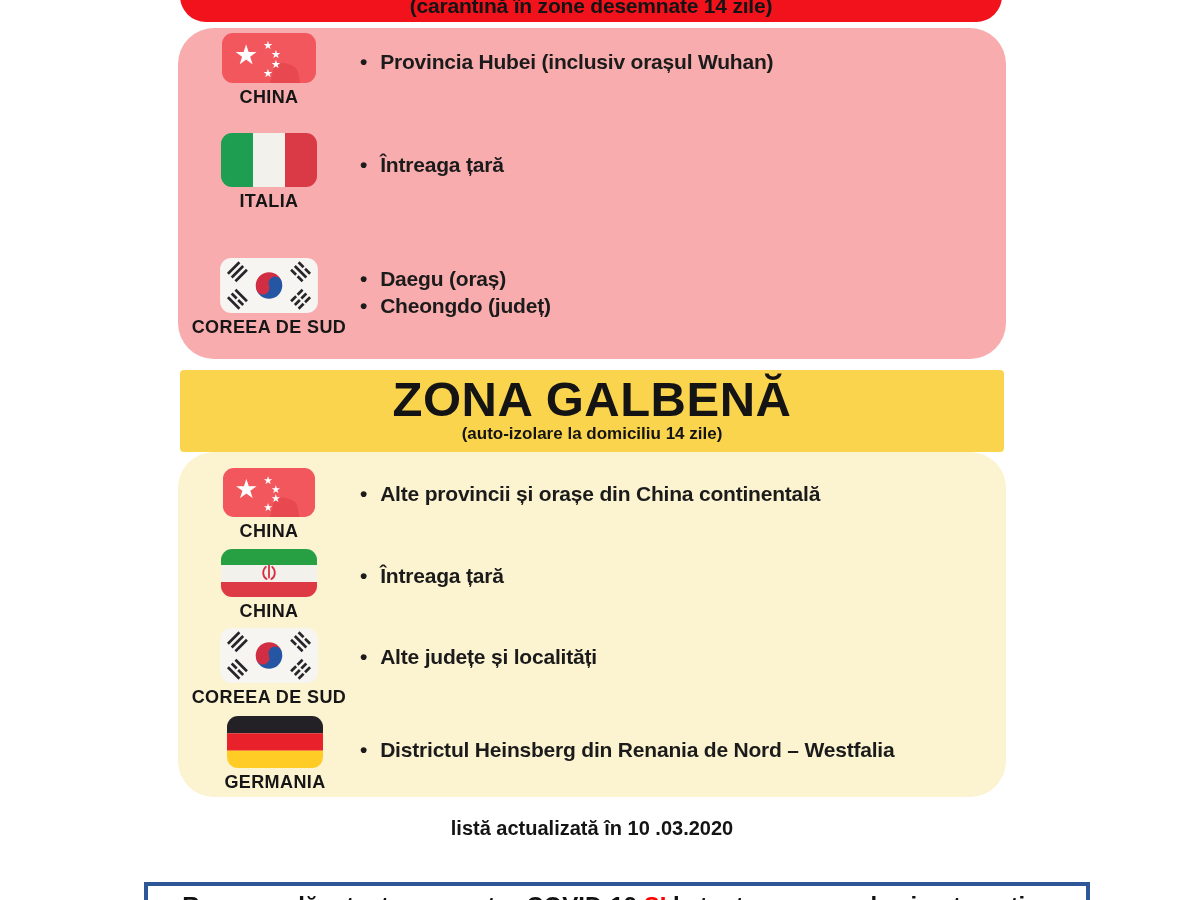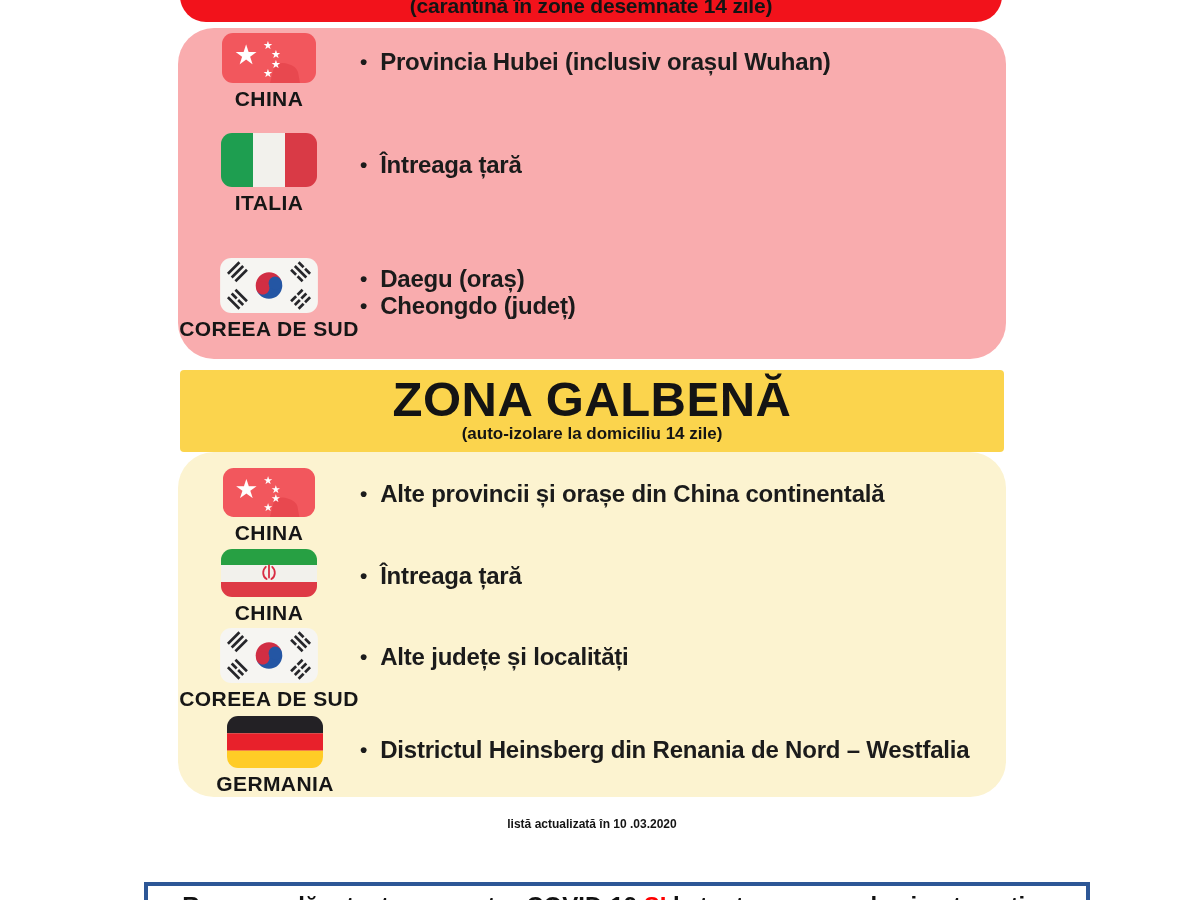--- a/index.html
+++ b/index.html
@@ -27,7 +27,7 @@
   .country svg{display:block;}
   .country-label{margin-top:4px;font-size:21px;font-weight:bold;color:#161616;letter-spacing:0.4px;white-space:nowrap;}
   ul.items{position:absolute;left:182px;margin:0;padding:0;list-style:none;}
-  ul.items li{display:flex;align-items:flex-start;font-size:24px;font-weight:bold;color:#1b1b1b;
+  ul.items li{display:flex;align-items:flex-start;font-size:21px;font-weight:bold;color:#1b1b1b;
     line-height:27px;letter-spacing:-0.2px;white-space:nowrap;}
   ul.items li::before{content:"•";margin-right:13px;font-size:21px;}
 

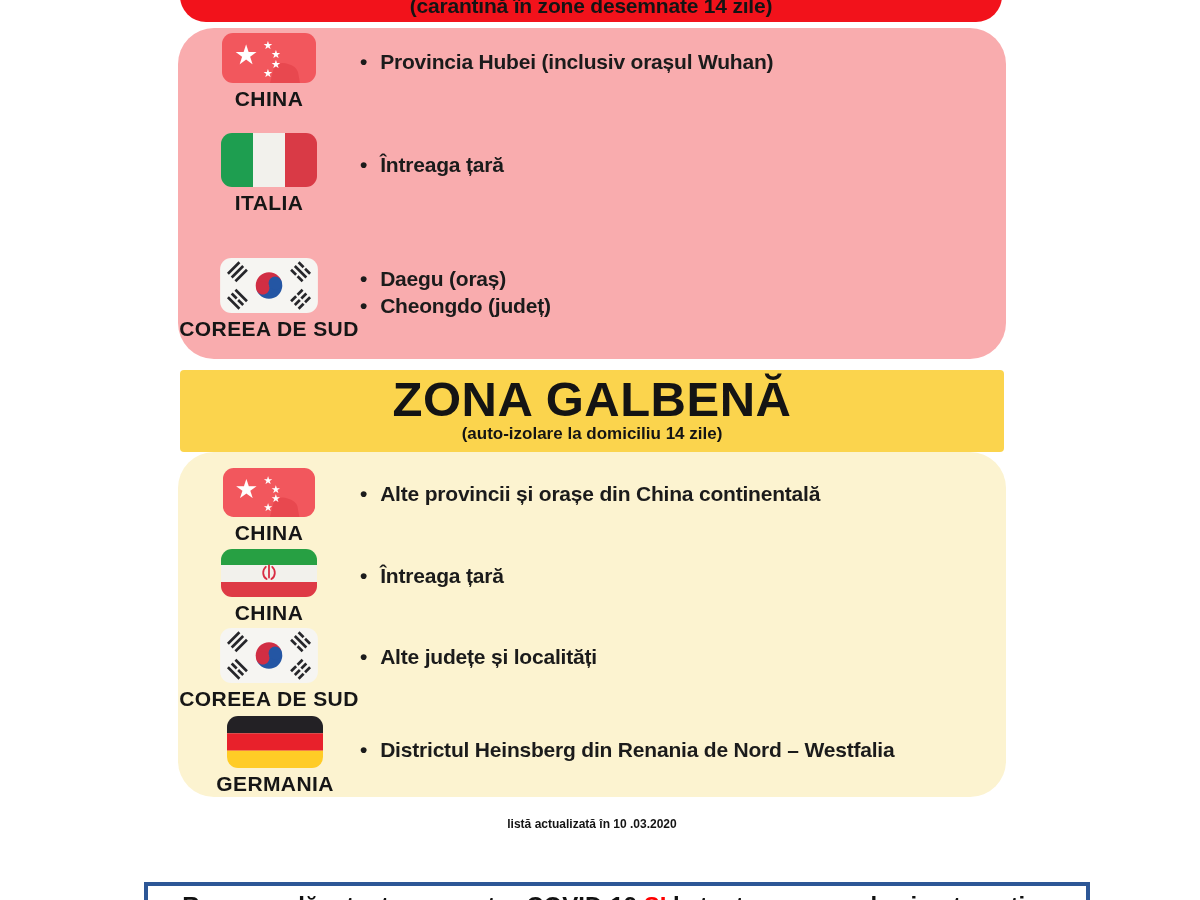--- a/index.html
+++ b/index.html
@@ -25,7 +25,7 @@
   .country{position:absolute;left:11px;width:160px;display:flex;flex-direction:column;align-items:center;}
   .country.shift{left:17px;}
   .country svg{display:block;}
-  .country-label{margin-top:4px;font-size:21px;font-weight:bold;color:#161616;letter-spacing:0.4px;white-space:nowrap;}
+  .country-label{margin-top:4px;font-size:18px;font-weight:bold;color:#161616;letter-spacing:0.4px;white-space:nowrap;}
   ul.items{position:absolute;left:182px;margin:0;padding:0;list-style:none;}
   ul.items li{display:flex;align-items:flex-start;font-size:21px;font-weight:bold;color:#1b1b1b;
     line-height:27px;letter-spacing:-0.2px;white-space:nowrap;}

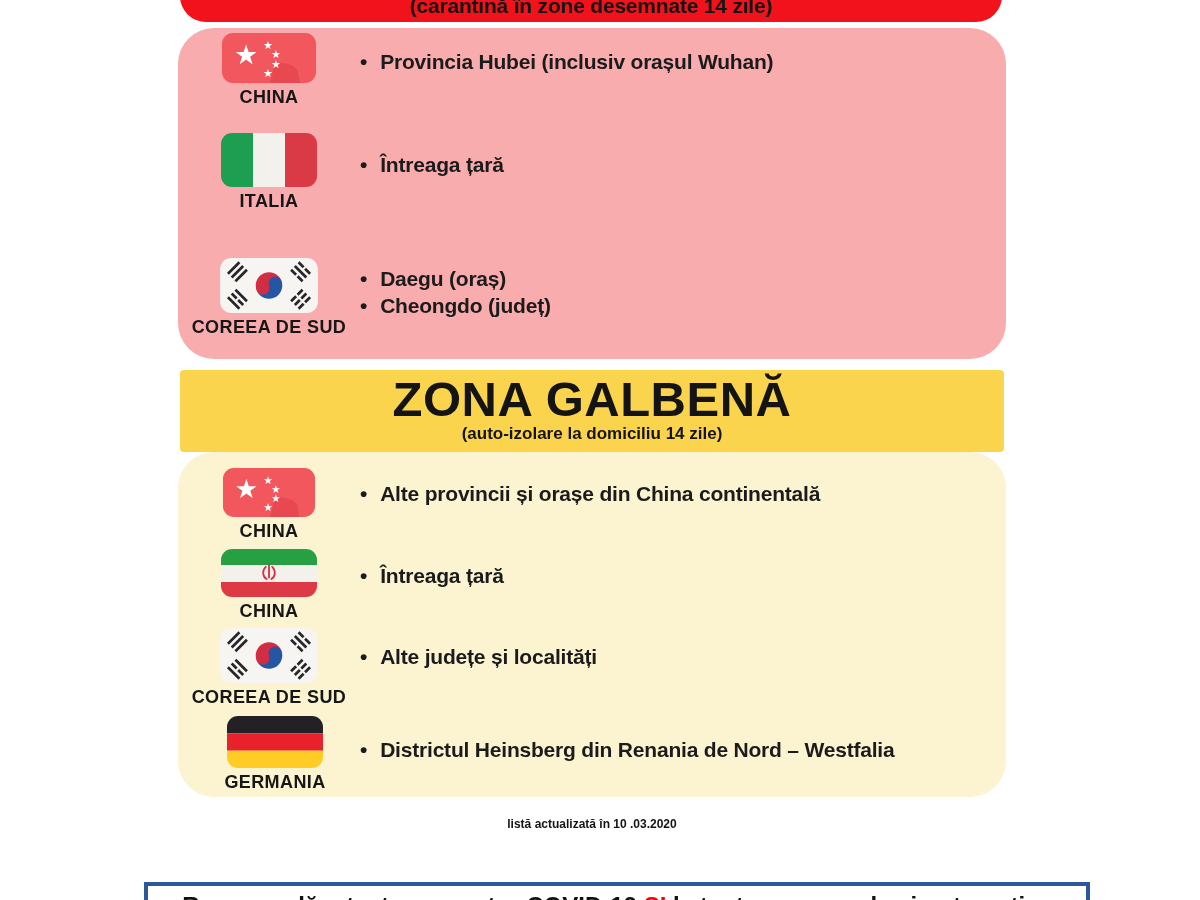--- a/index.html
+++ b/index.html
@@ -33,7 +33,7 @@
 
   
   .footer{position:absolute;left:178px;top:817px;width:828px;text-align:center;
-    font-size:12px;font-weight:bold;color:#141414;}
+    font-size:20px;font-weight:bold;color:#141414;}
   .notice{position:absolute;left:144px;top:882px;width:946px;height:70px;background:#ffffff;
     border:4px solid #2D5796;box-sizing:border-box;text-align:center;padding-top:6px;
     font-size:24px;font-weight:bold;color:#111111;white-space:nowrap;}

